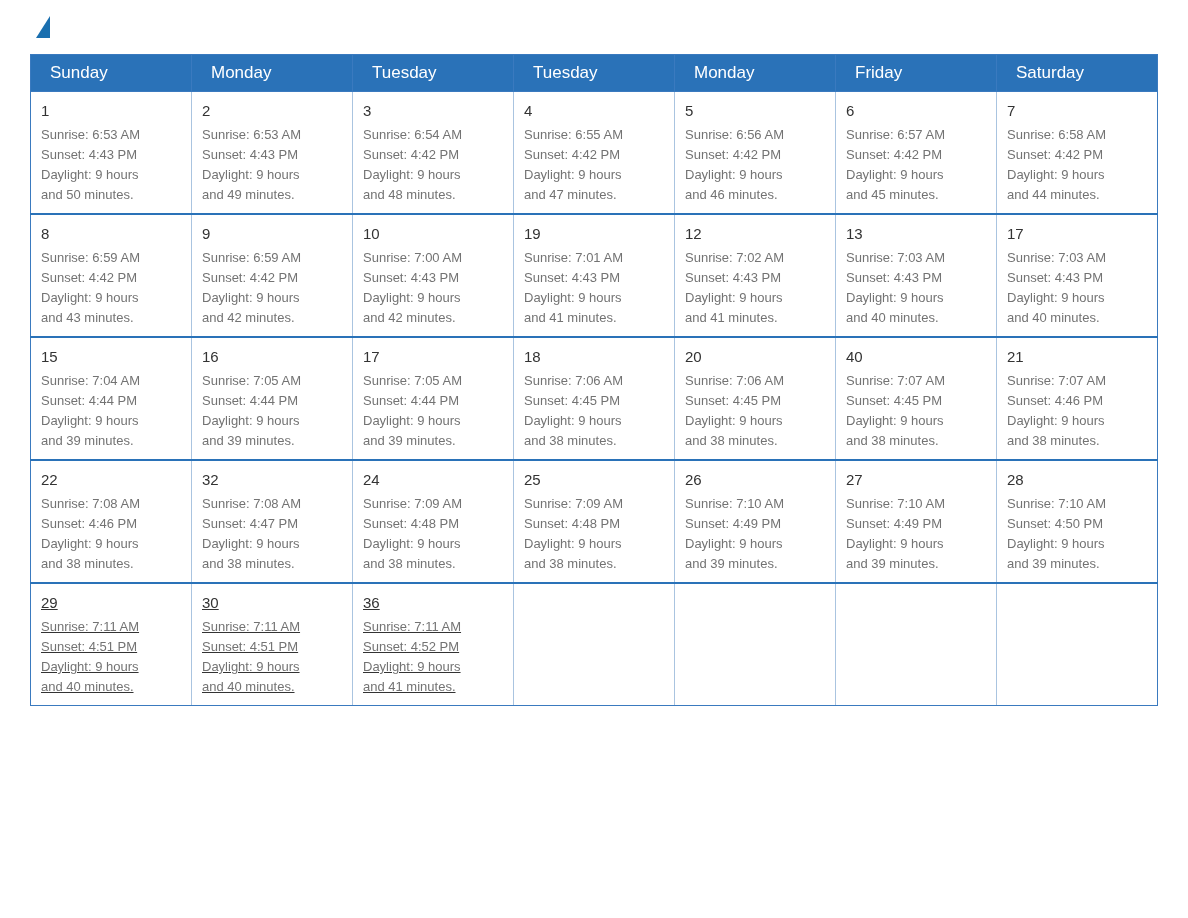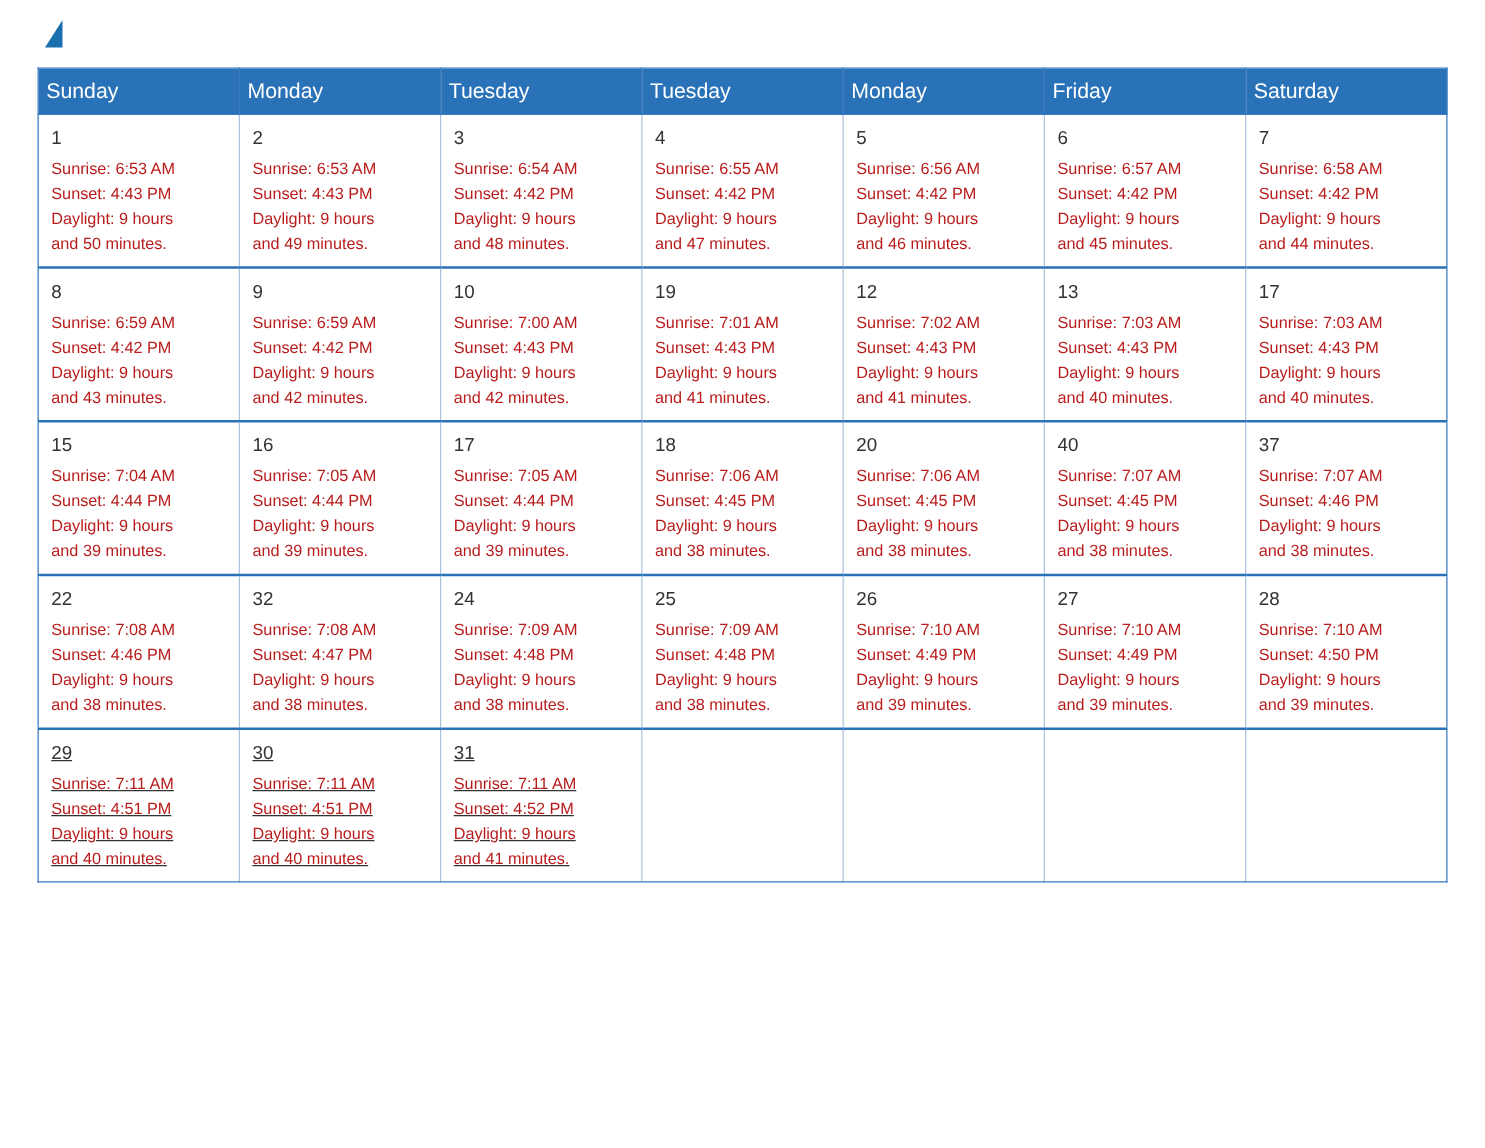--- a/index.html
+++ b/index.html
@@ -73,7 +73,7 @@
       color: #ffffff;
       font-size: 17px;
       font-weight: normal;
-      padding: 8px 6px;
+      padding: 8px 19px;
       text-align: left;
       border: 1px solid #3a7abf;
     }

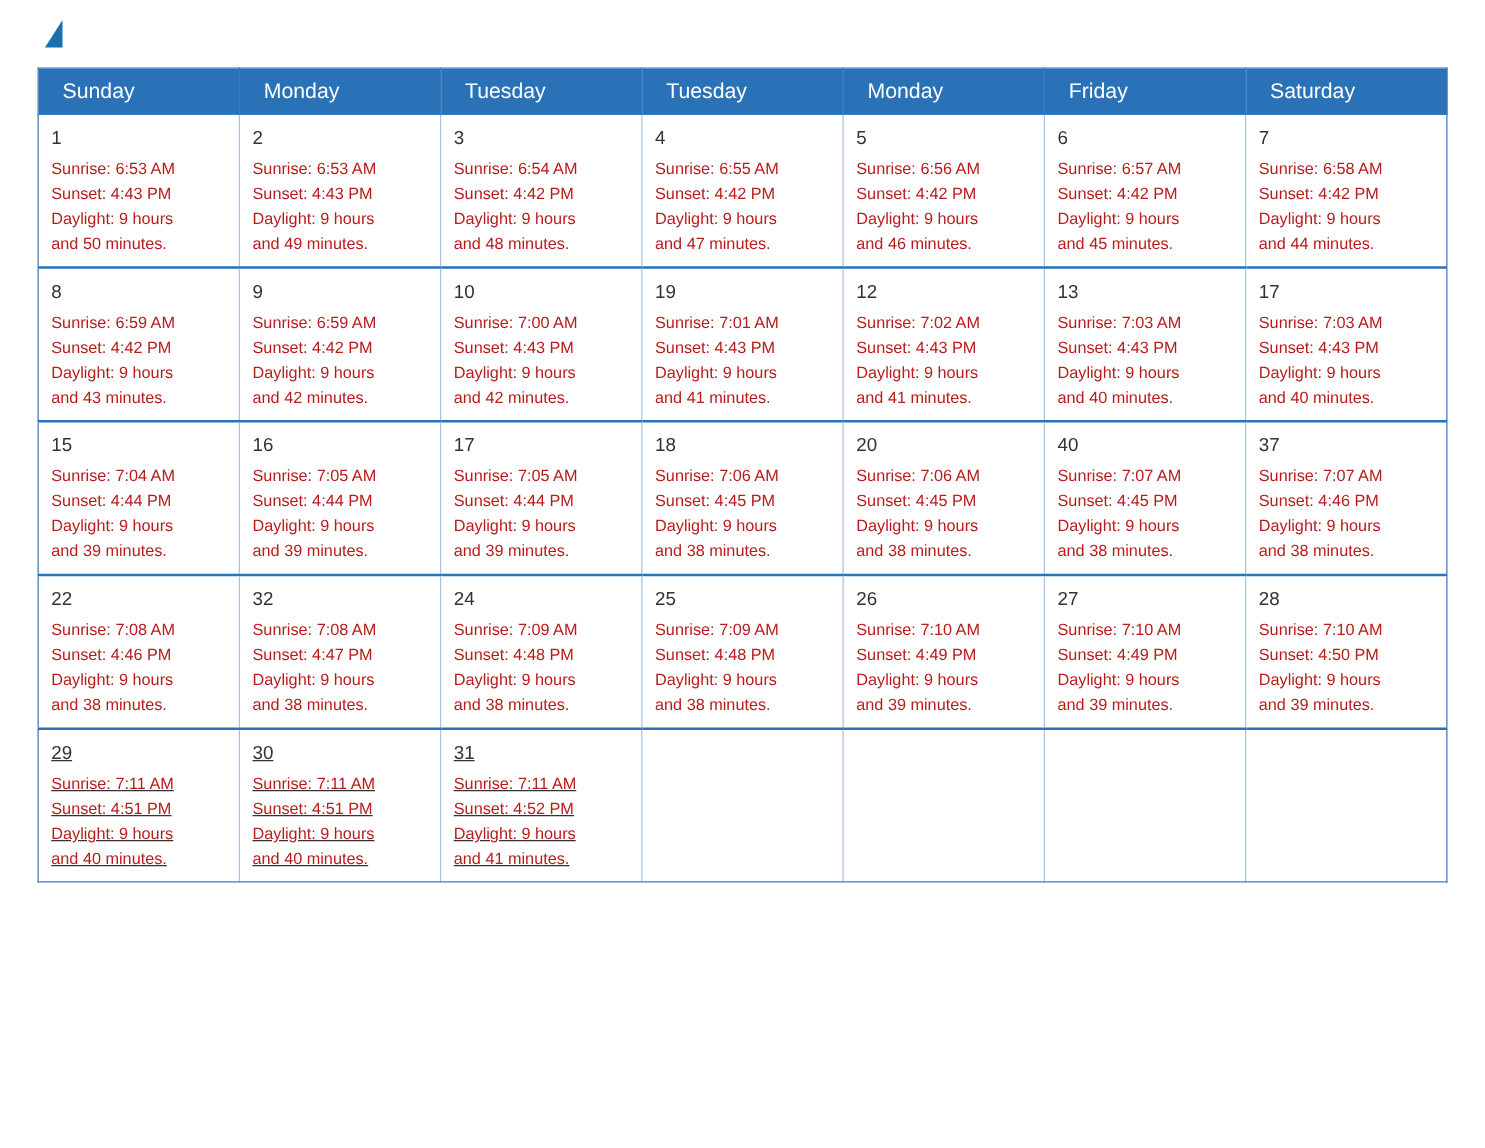--- a/index.html
+++ b/index.html
@@ -104,7 +104,7 @@
     }
     .day-info {
       font-size: 13px;
-      color: #b91c1c;
+      color: #737373;
       line-height: 1.55;
     }
     .empty-cell {

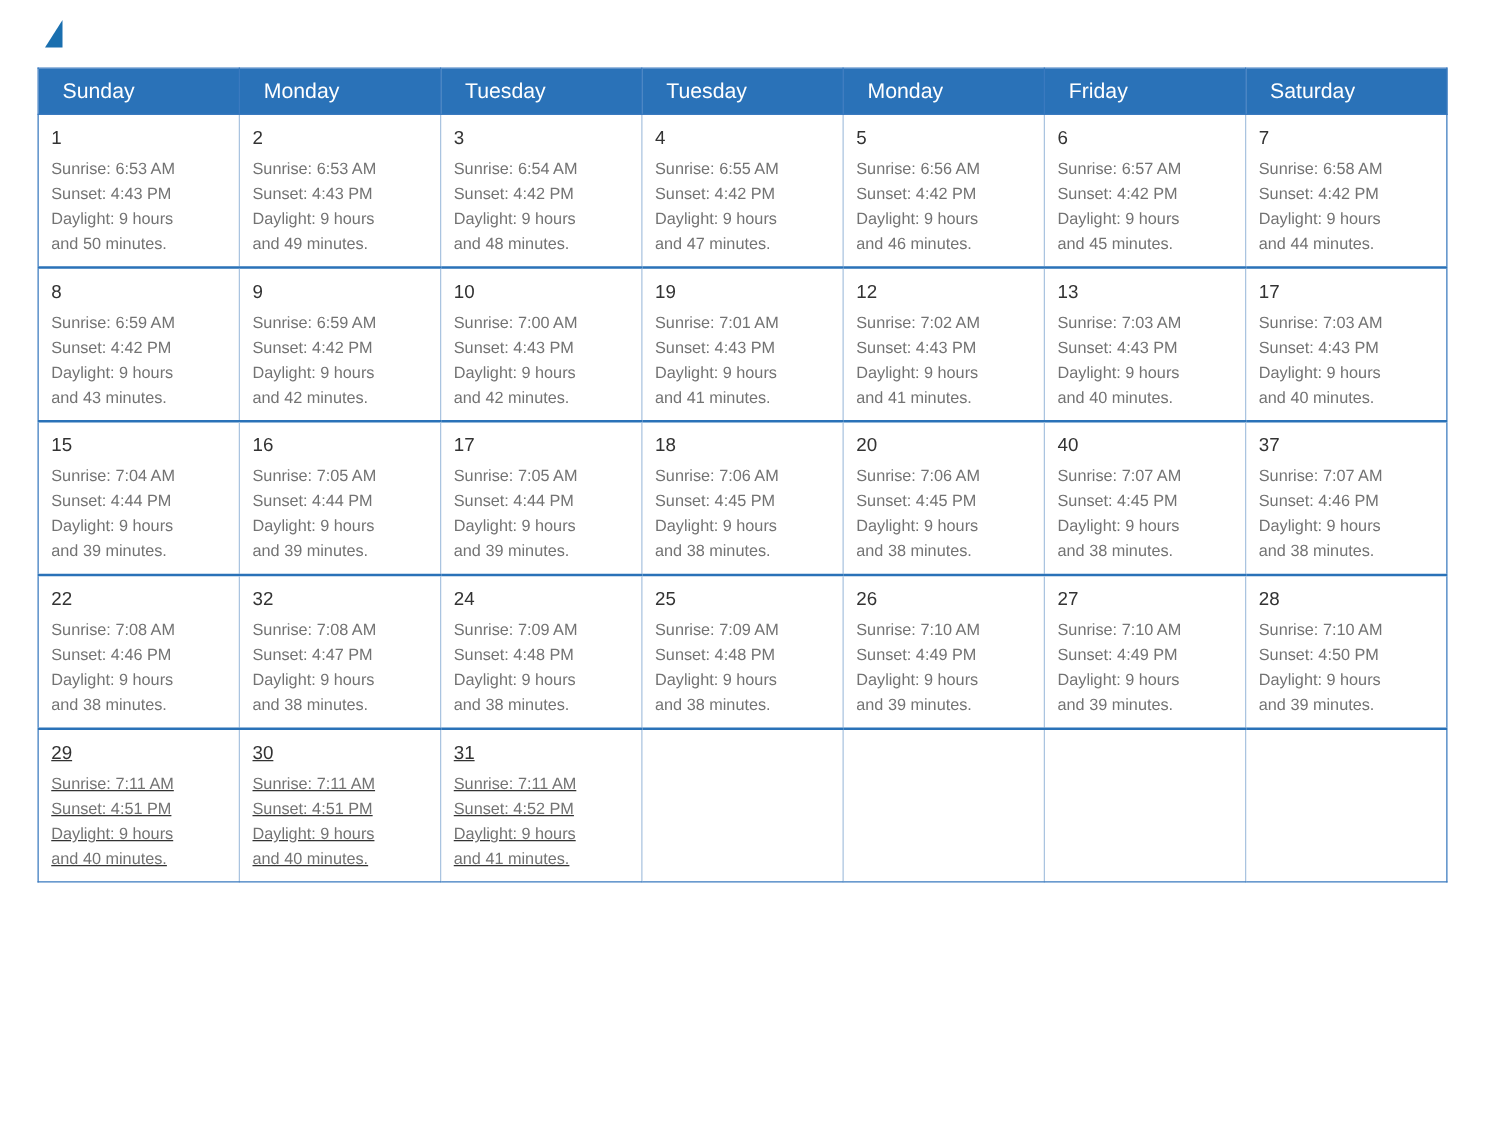--- a/index.html
+++ b/index.html
@@ -231,7 +231,7 @@
             <div class="day-info">Sunrise: 7:07 AM<br>Sunset: 4:45 PM<br>Daylight: 9 hours<br>and 38 minutes.</div>
           </td>
           <td class="row-separator">
-            <div class="day-number">37</div>
+            <div class="day-number">21</div>
             <div class="day-info">Sunrise: 7:07 AM<br>Sunset: 4:46 PM<br>Daylight: 9 hours<br>and 38 minutes.</div>
           </td>
         </tr>

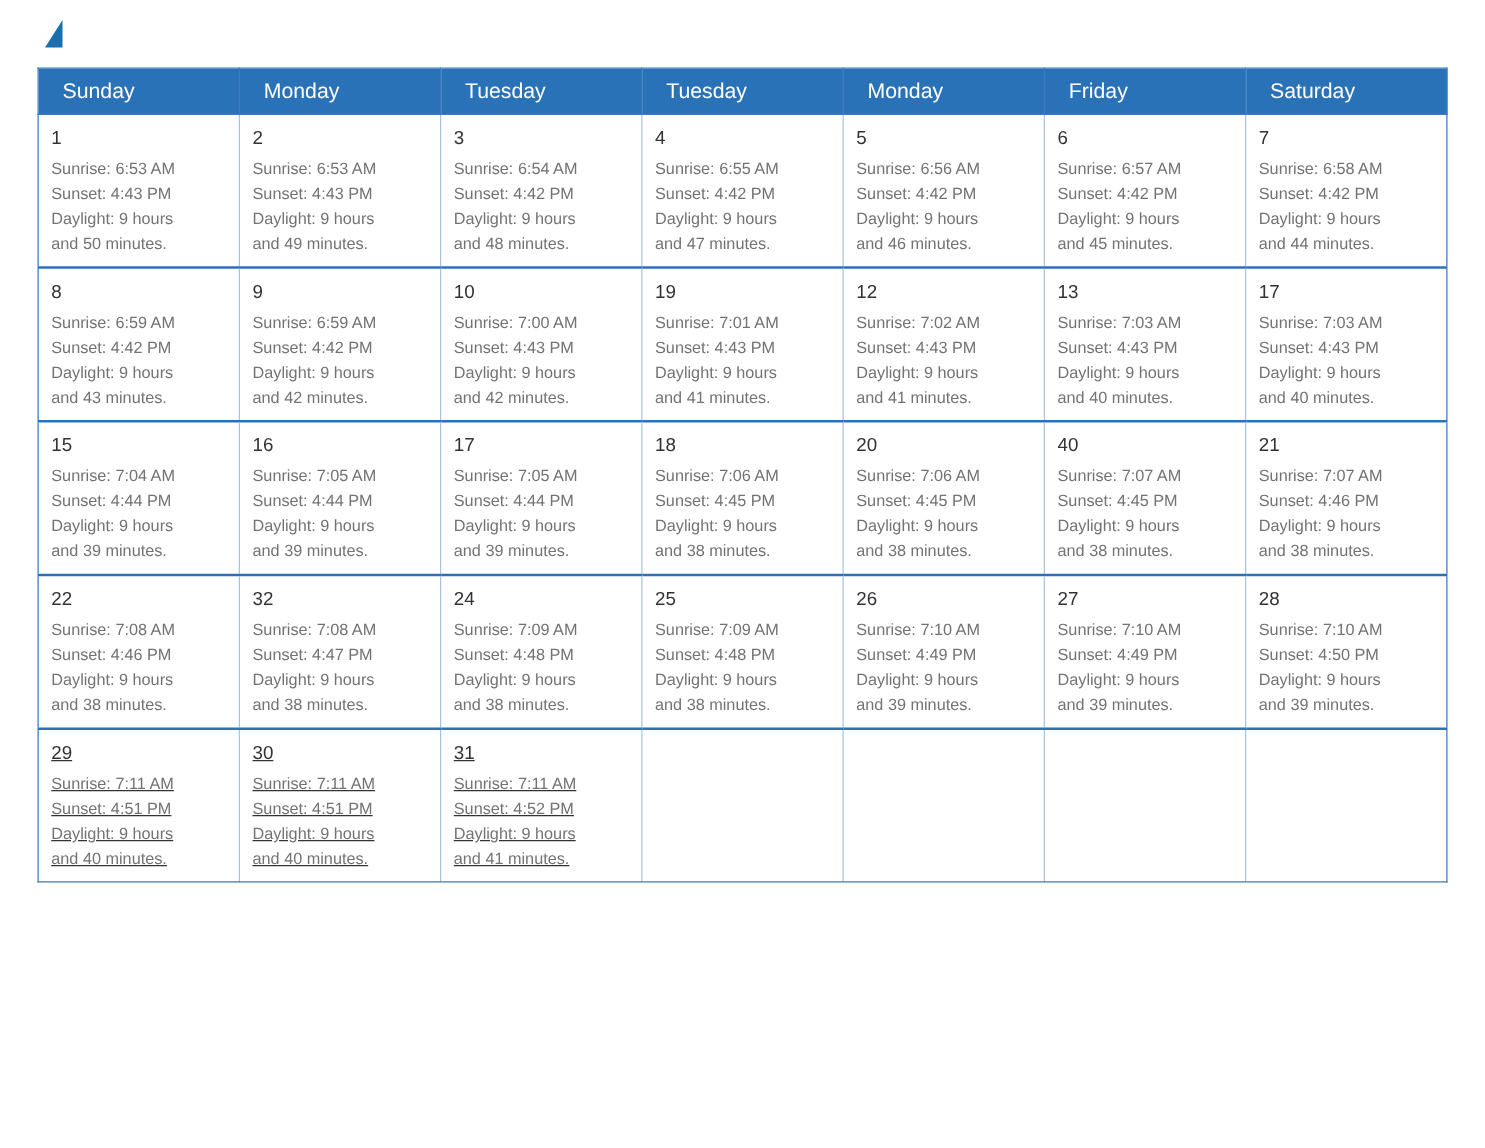--- a/index.html
+++ b/index.html
@@ -275,7 +275,7 @@
             <div class="day-info">Sunrise: 7:11 AM<br>Sunset: 4:51 PM<br>Daylight: 9 hours<br>and 40 minutes.</div>
           </td>
           <td class="row-separator">
-            <div class="day-number">31</div>
+            <div class="day-number">36</div>
             <div class="day-info">Sunrise: 7:11 AM<br>Sunset: 4:52 PM<br>Daylight: 9 hours<br>and 41 minutes.</div>
           </td>
           <td class="row-separator empty-cell"></td>

